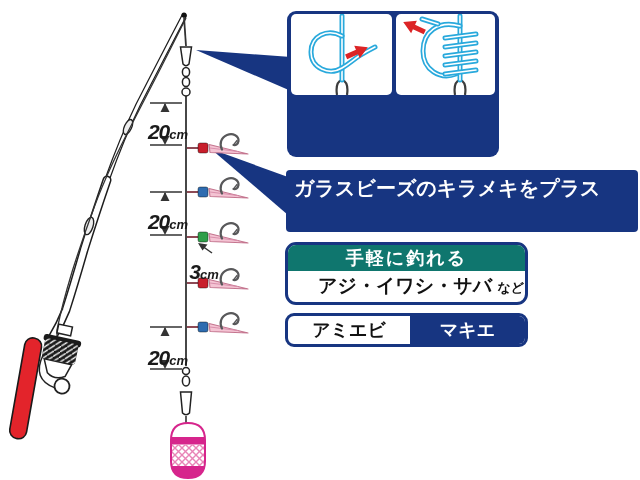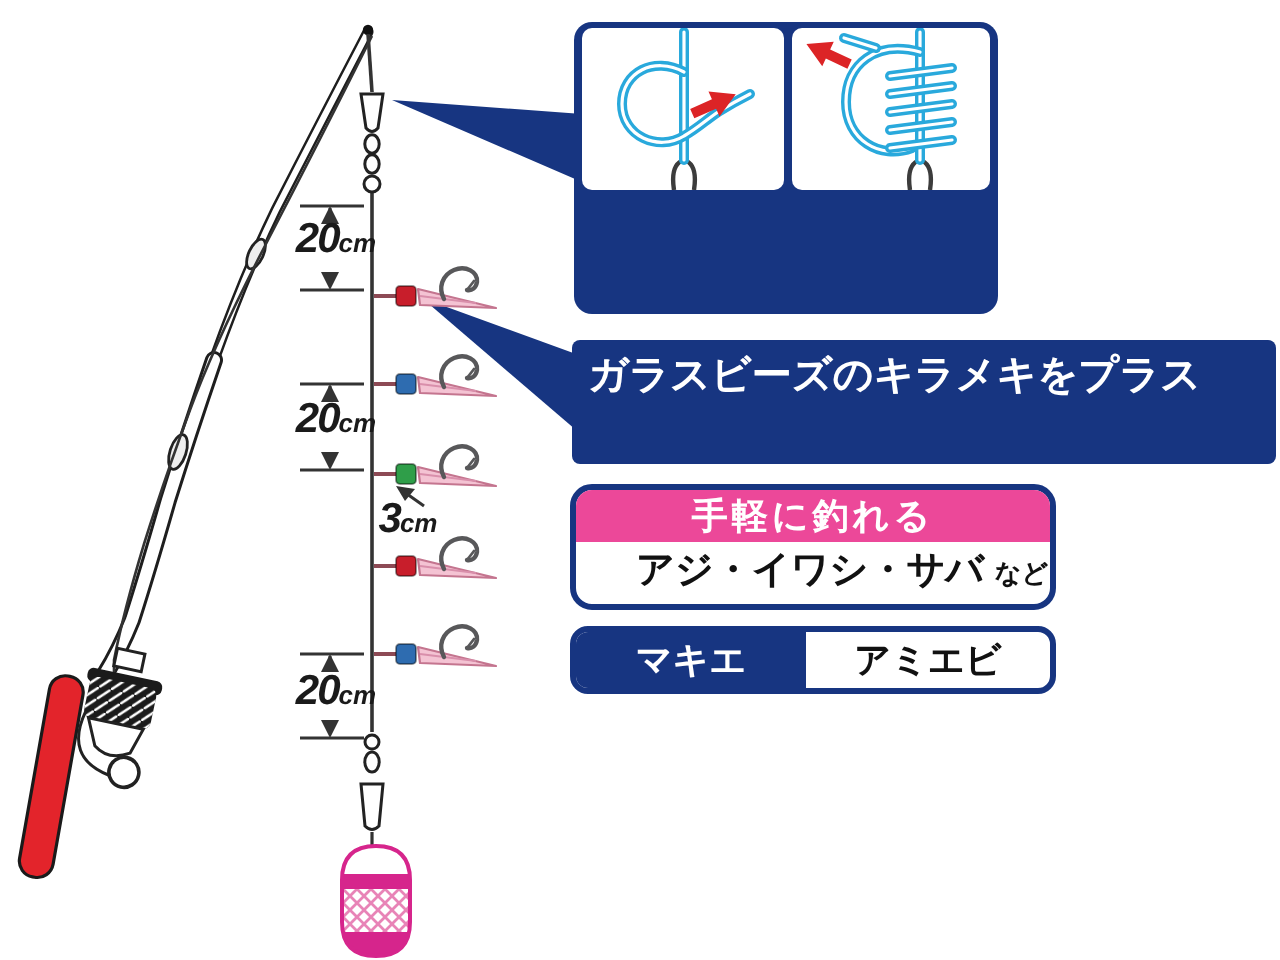--- a/index.html
+++ b/index.html
@@ -10,7 +10,7 @@
   
   .measure{position:absolute;width:52px;text-align:center;color:#1a1a1a;
            font-style:italic;font-weight:bold;font-size:21px;line-height:22px;
-           font-family:"Liberation Sans",sans-serif;letter-spacing:-1px;}
+           font-family:"Liberation Sans",sans-serif;letter-spacing:-1px;margin-top:12px;}
   .measure .unit{font-size:13px;letter-spacing:0;}
 
   

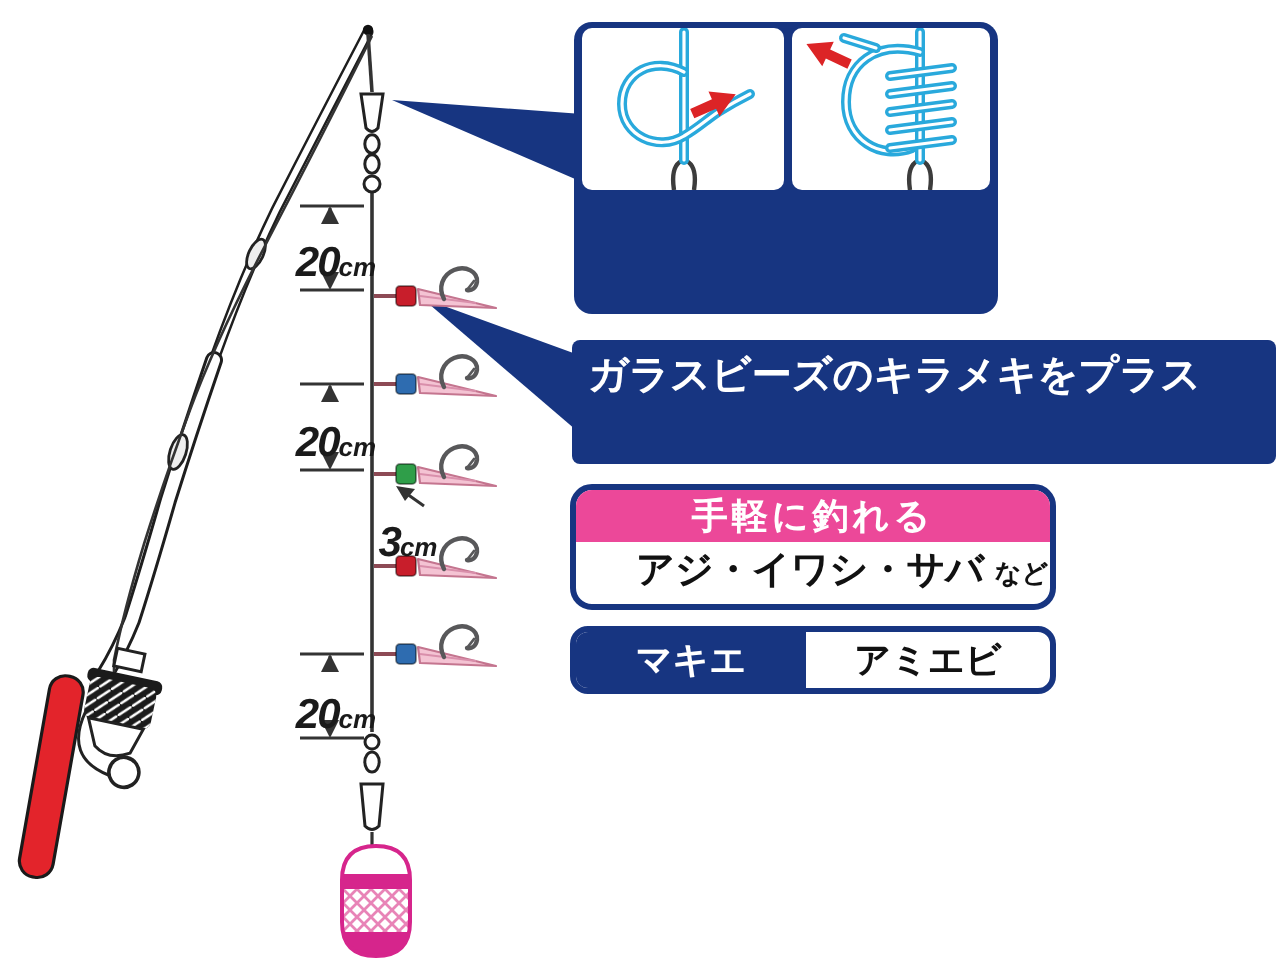--- a/index.html
+++ b/index.html
@@ -26,7 +26,7 @@
 
   #fish-box{position:absolute;left:285px;top:242px;width:243px;height:63px;background:#fff;
             border:3px solid #173581;border-radius:11px;box-sizing:border-box;overflow:hidden;}
-  #fish-header{background:#ec4899;color:#fff;font-weight:bold;font-size:18px;height:26px;
+  #fish-header{background:#0f766e;color:#fff;font-weight:bold;font-size:18px;height:26px;
                line-height:26px;text-align:center;letter-spacing:2px;}
   #fish-body{color:#111;font-weight:bold;font-size:19px;line-height:30px;padding-left:30px;white-space:nowrap;}
   #fish-body .suffix{font-size:13px;}

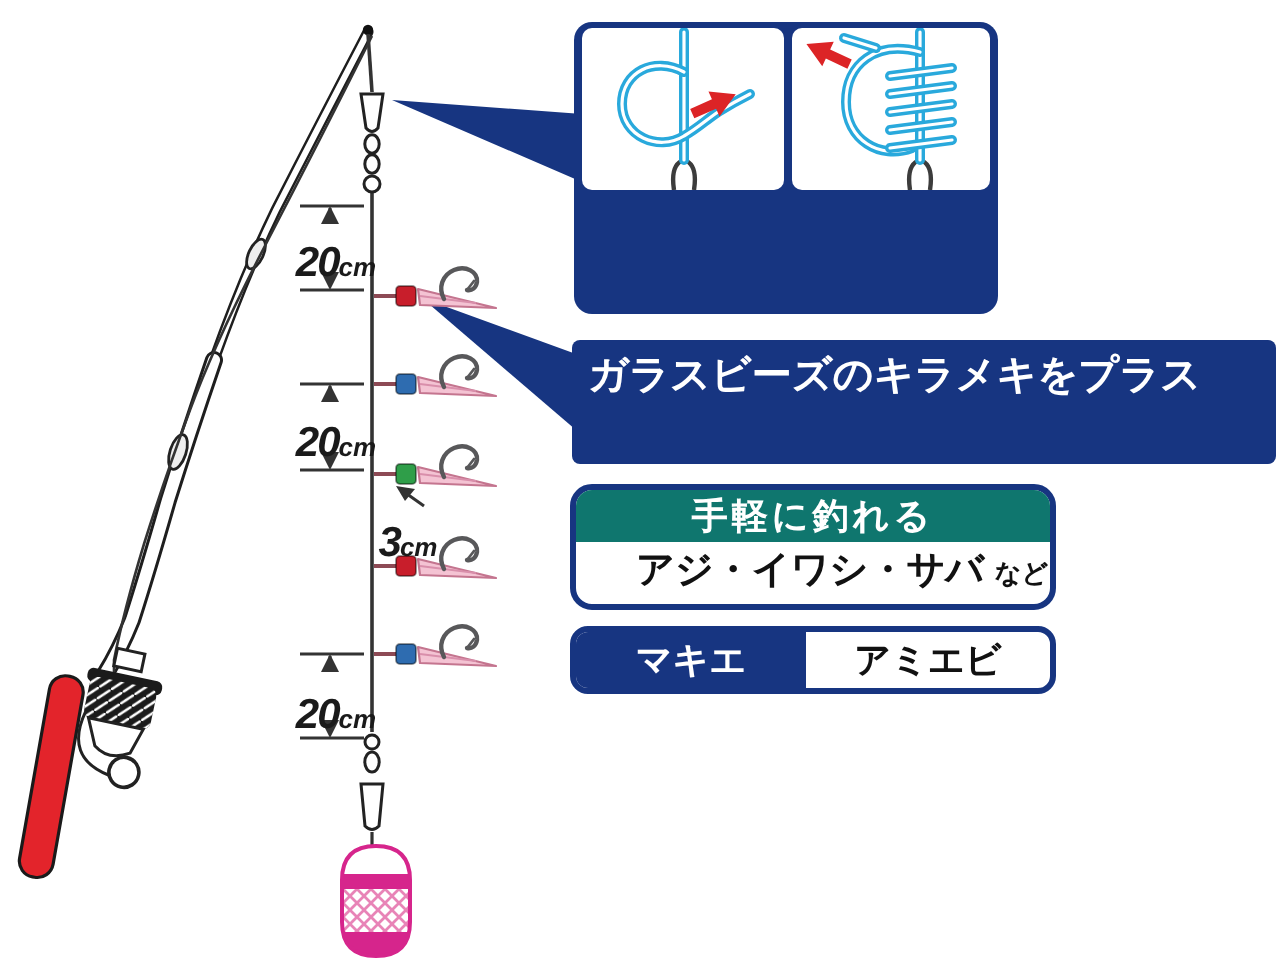--- a/index.html
+++ b/index.html
@@ -228,8 +228,8 @@
   </div>
 
   <div id="bait-box">
+    <div id="bait-value">アミエビ</div>
     <div id="bait-label">マキエ</div>
-    <div id="bait-value">アミエビ</div>
   </div>
 
 </div>

